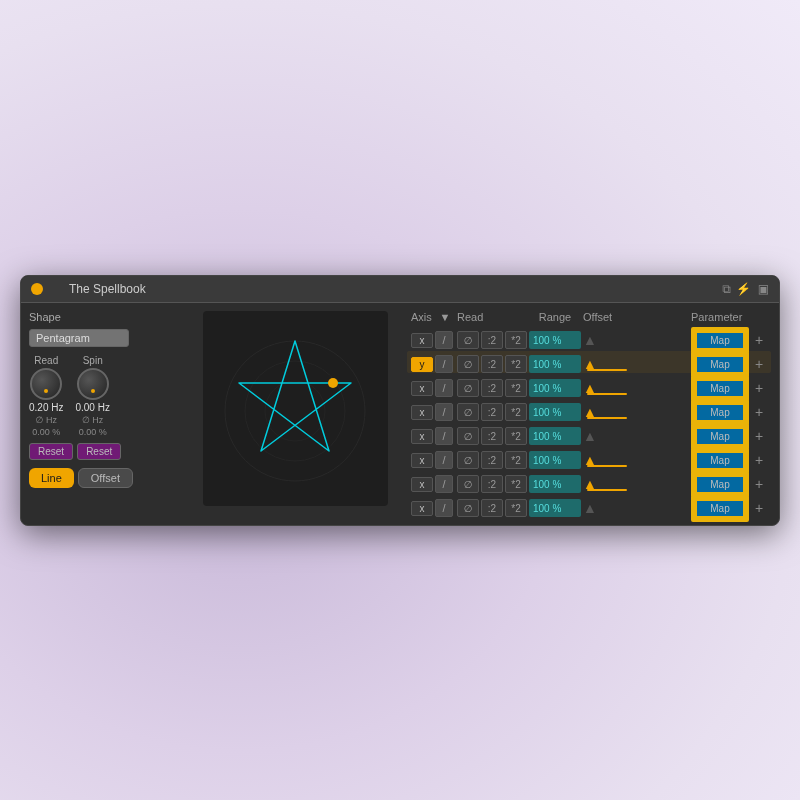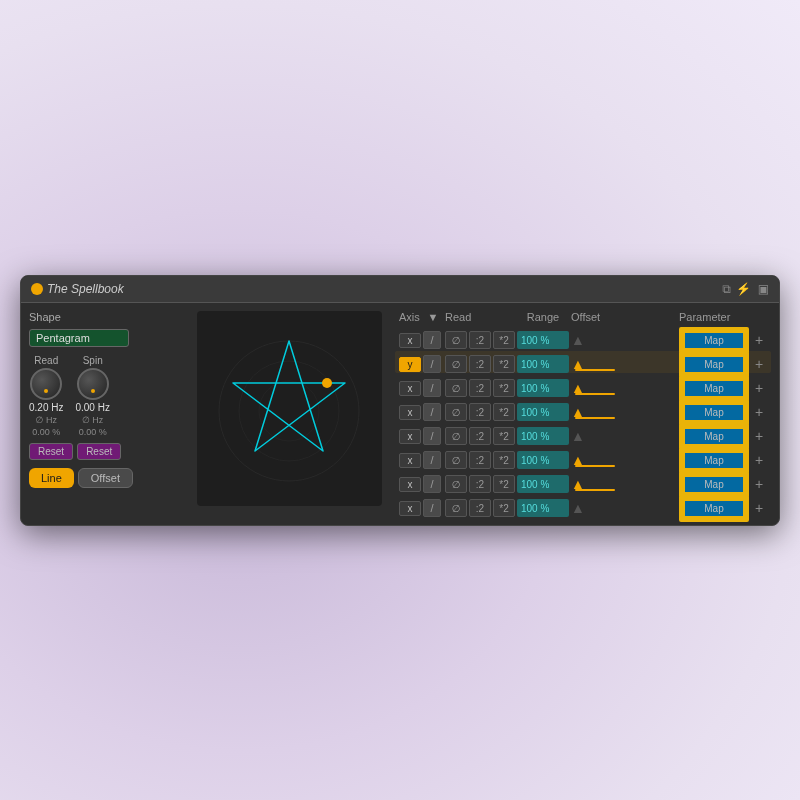--- a/index.html
+++ b/index.html
@@ -36,8 +36,7 @@
     .title-bar-left {
       display: flex;
       align-items: center;
-      gap: 4px;
-      font-style: italic;
+      gap: 26px;
     }
 
     .traffic-light {

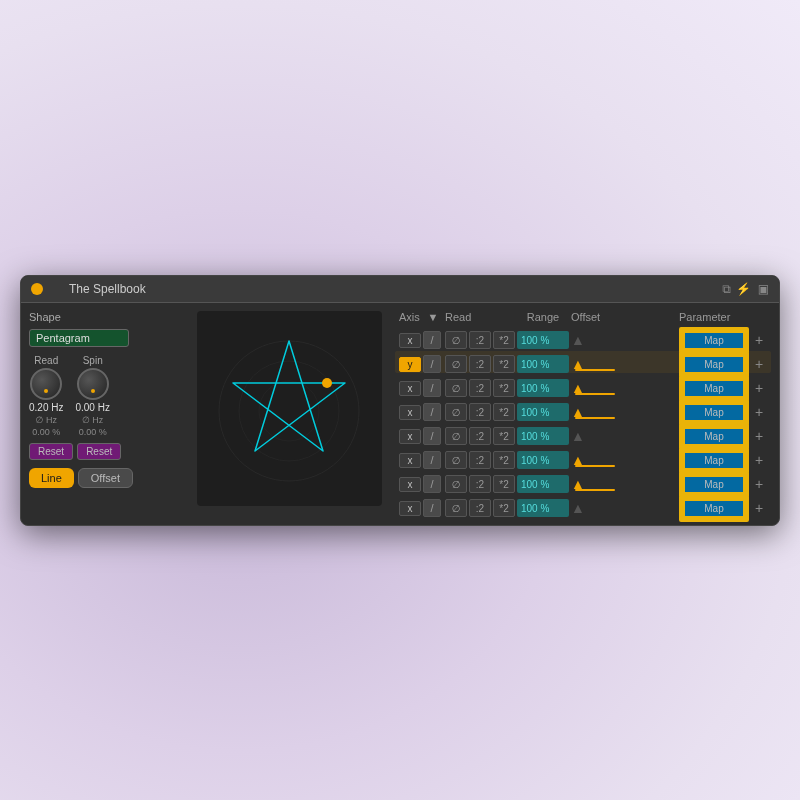--- a/index.html
+++ b/index.html
@@ -66,7 +66,7 @@
     .main-content {
       display: flex;
       padding: 8px;
-      gap: 13px;
+      gap: 19px;
     }
 
     

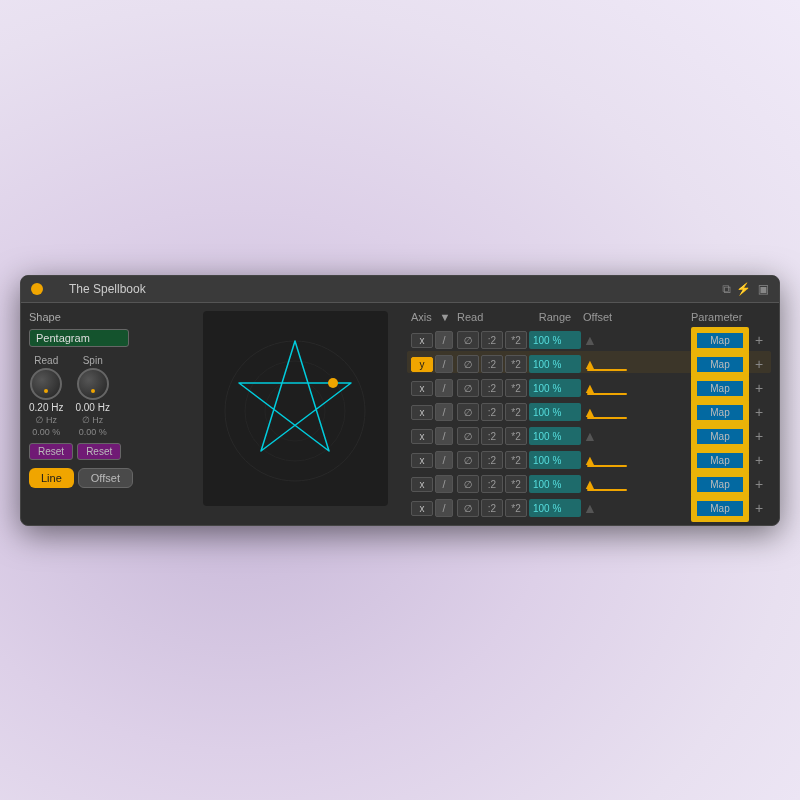--- a/index.html
+++ b/index.html
@@ -91,7 +91,7 @@
     }
 
     .dropdown {
-      background: #14532d;
+      background: #737373;
       border: 1px solid #666;
       border-radius: 3px;
       color: #ddd;

